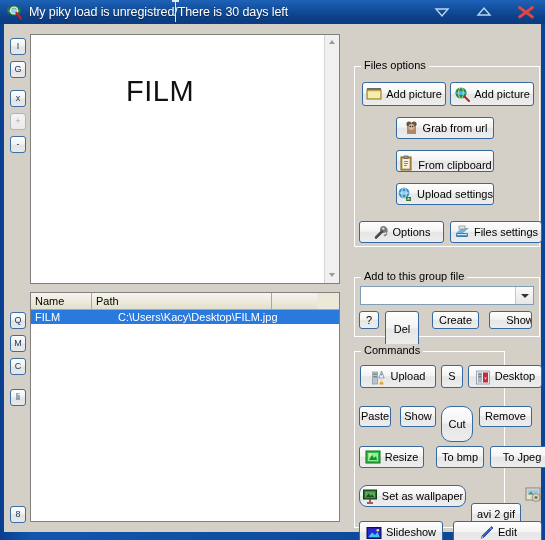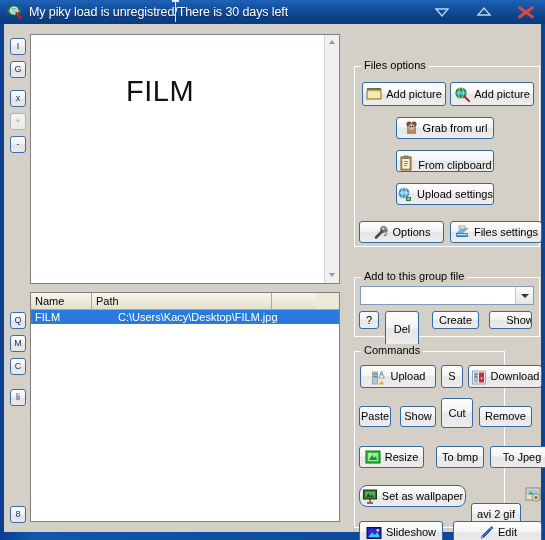--- a/index.html
+++ b/index.html
@@ -574,7 +574,7 @@
           <rect x="5.2" y="7" width="1" height="1.4" fill="#5c6b76"></rect>
         </svg>
       </span>
-      <span class="blabel">Download</span>
+      <span class="blabel">Desktop</span>
     </div>
 
     <div class="btn" style="left:355px; top:382px; width:32px; height:21px;">

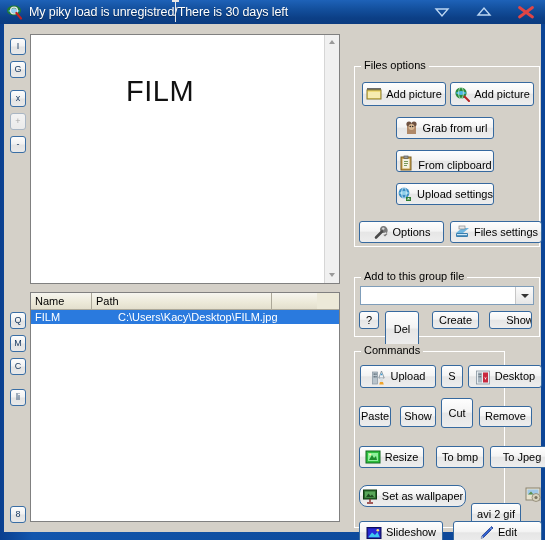--- a/index.html
+++ b/index.html
@@ -583,7 +583,7 @@
     <div class="btn" style="left:396px; top:382px; width:36px; height:21px;">
       <span class="blabel">Show</span>
     </div>
-    <div class="btn" style="left:437px; top:374px; width:32px; height:30px;">
+    <div class="btn" style="left:437px; top:382px; width:32px; height:36px;border-radius:10px;">
       <span class="blabel">Cut</span>
     </div>
     <div class="btn" style="left:475px; top:382px; width:53px; height:21px;">

